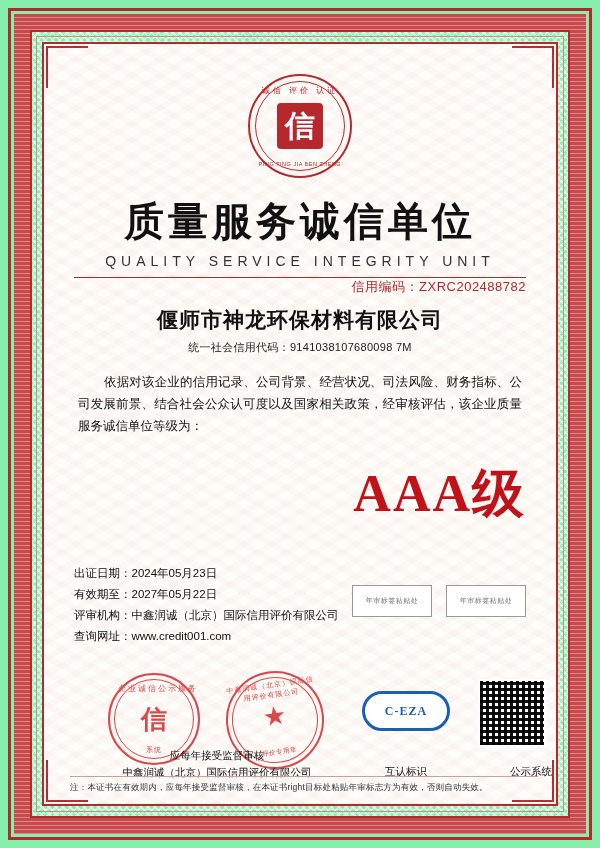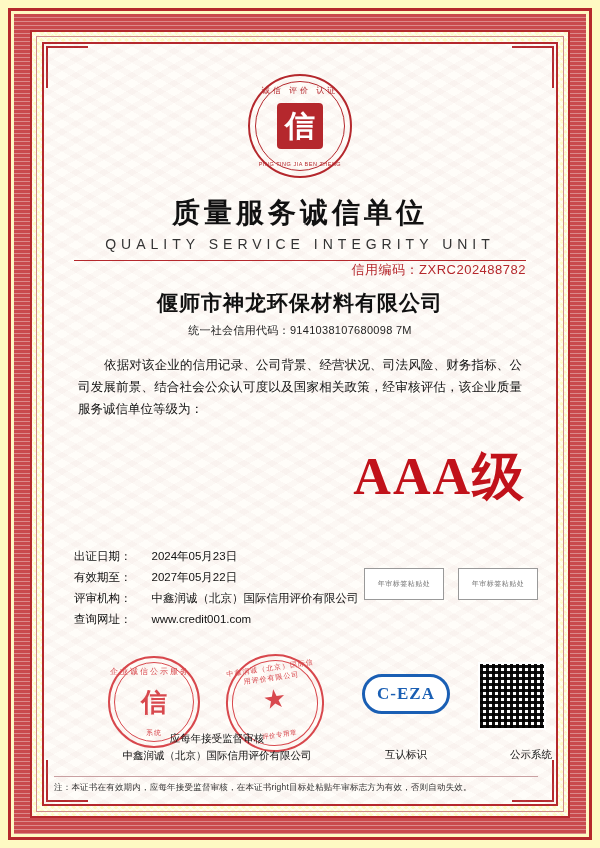--- a/index.html
+++ b/index.html
@@ -18,7 +18,7 @@
     position: relative;
     width: 600px;
     height: 848px;
-    background: #fef9c3;
+    background: #86efac;
     box-sizing: border-box;
   }
 

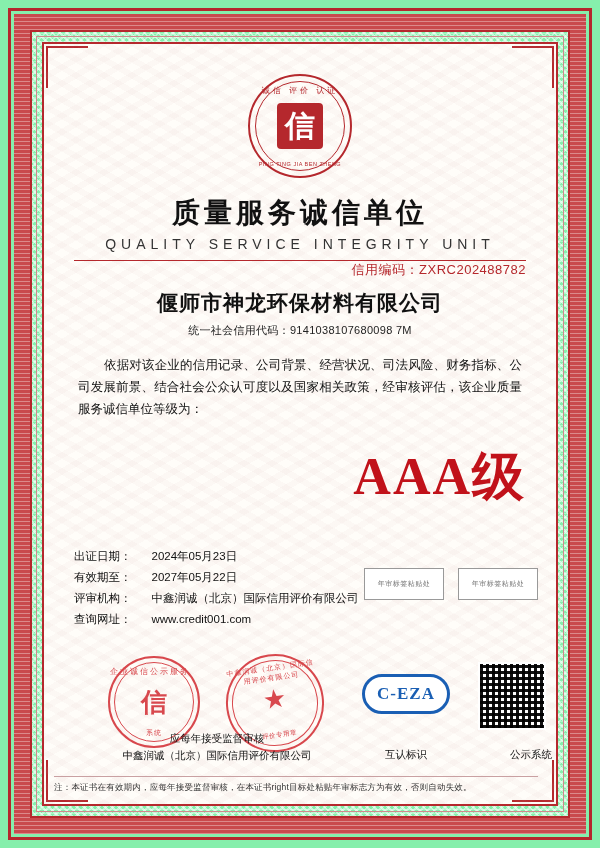--- a/index.html
+++ b/index.html
@@ -161,7 +161,7 @@
     margin-top: 16px;
     text-align: center;
     font-family: "Liberation Serif", serif;
-    font-size: 28px;
+    font-size: 40px;
     font-weight: bold;
     letter-spacing: 4px;
     color: #111;

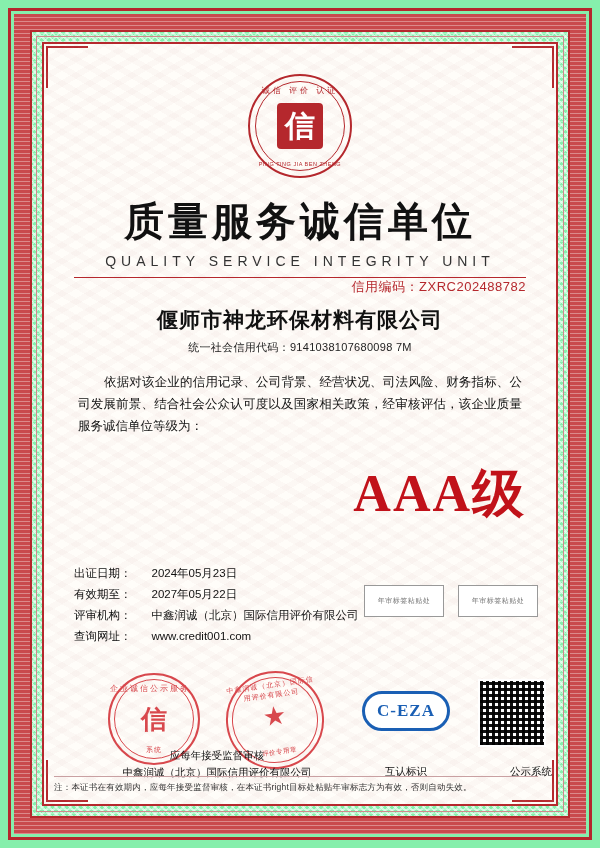--- a/index.html
+++ b/index.html
@@ -238,7 +238,7 @@
     color: #111;
   }
   .details div { white-space: nowrap; }
-  .details .val { font-weight: normal; margin-left: 20px; }
+  .details .val { font-weight: normal; }
 
   .annual {
     flex: 1;

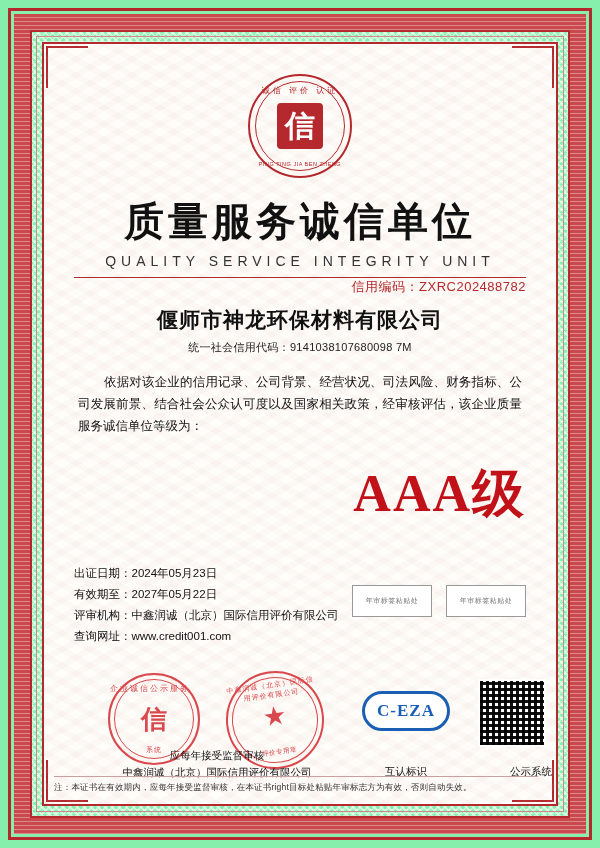--- a/index.html
+++ b/index.html
@@ -299,7 +299,7 @@
   }
   .seal-1 .seal-top {
     position: absolute; top: 8px; left: 0; width: 100%;
-    text-align: left; font-size: 8px; letter-spacing: 2px;
+    text-align: right; font-size: 8px; letter-spacing: 2px;
   }
   .seal-1 .seal-bottom {
     position: absolute; bottom: 8px; left: 0; width: 100%;

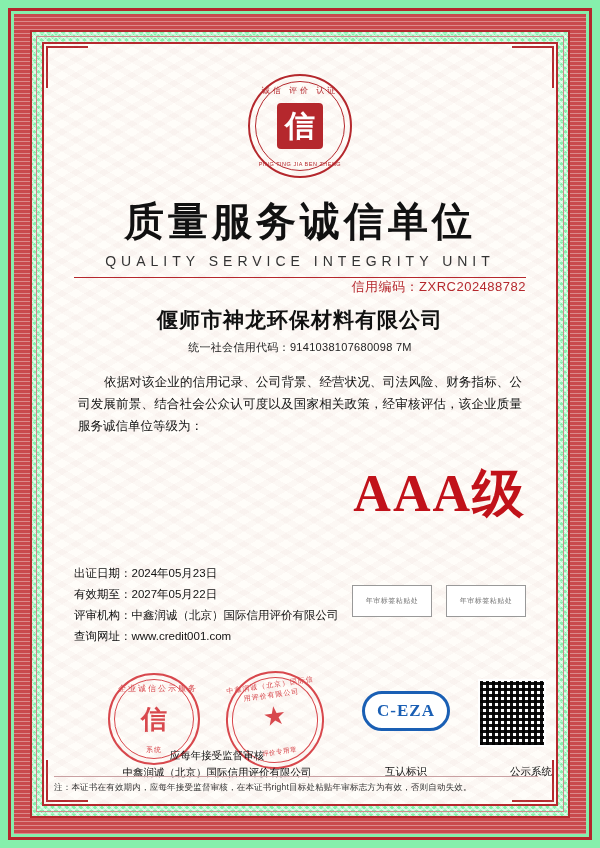--- a/index.html
+++ b/index.html
@@ -346,7 +346,7 @@
     align-items: center;
     justify-content: center;
     font-family: "Liberation Serif", serif;
-    font-size: 17px;
+    font-size: 12px;
     font-weight: bold;
     color: #1a5fb4;
     letter-spacing: 1px;

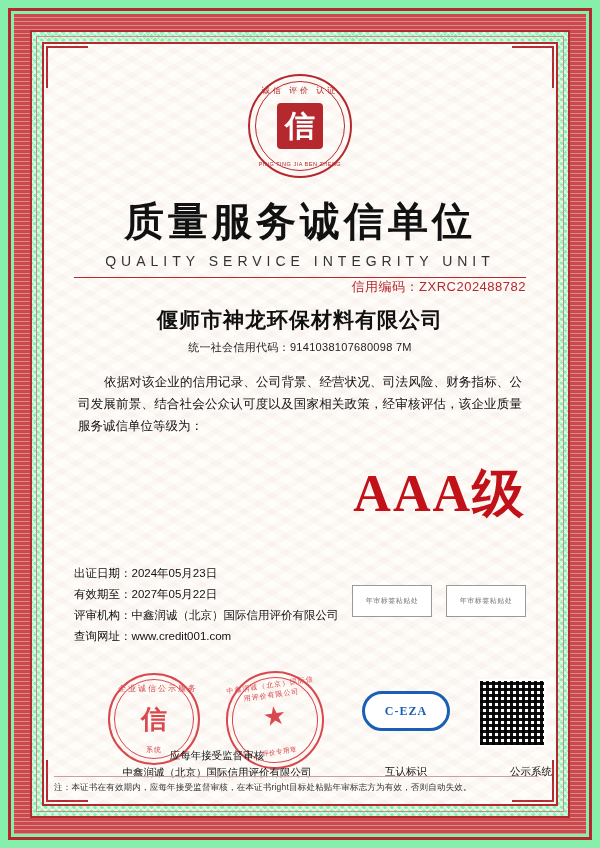--- a/index.html
+++ b/index.html
@@ -392,7 +392,7 @@
 
   .footnote {
     position: absolute;
-    left: 8px;
+    left: 24px;
     right: 16px;
     bottom: 8px;
     font-size: 8.5px;

